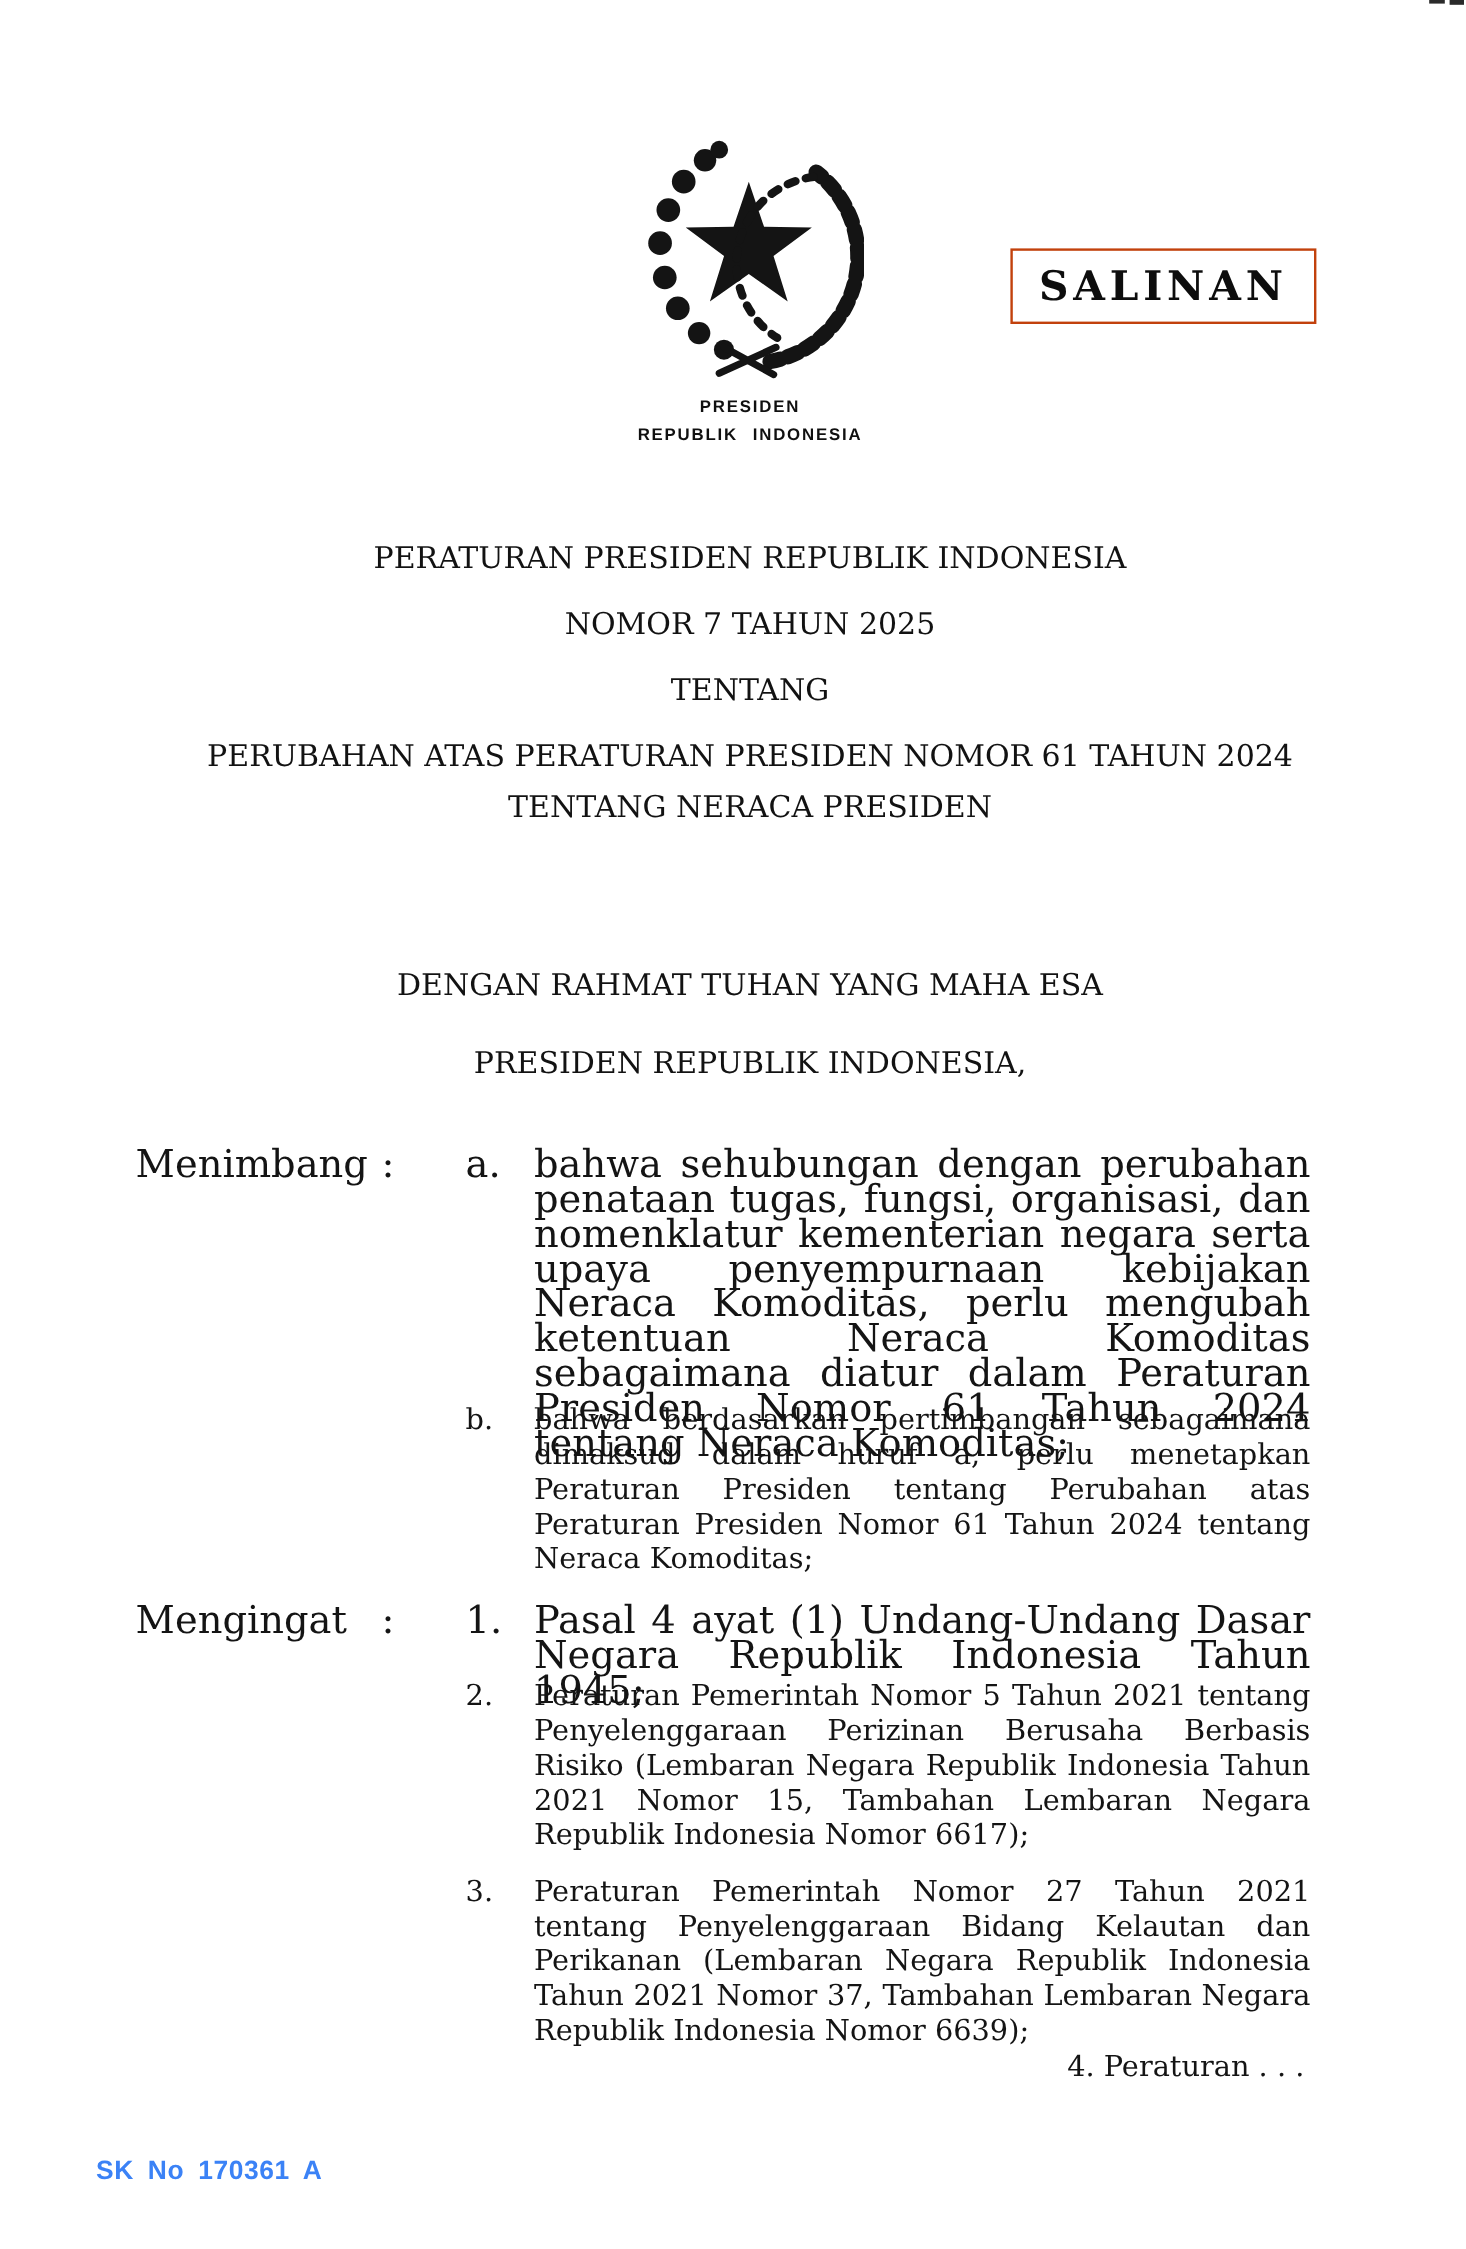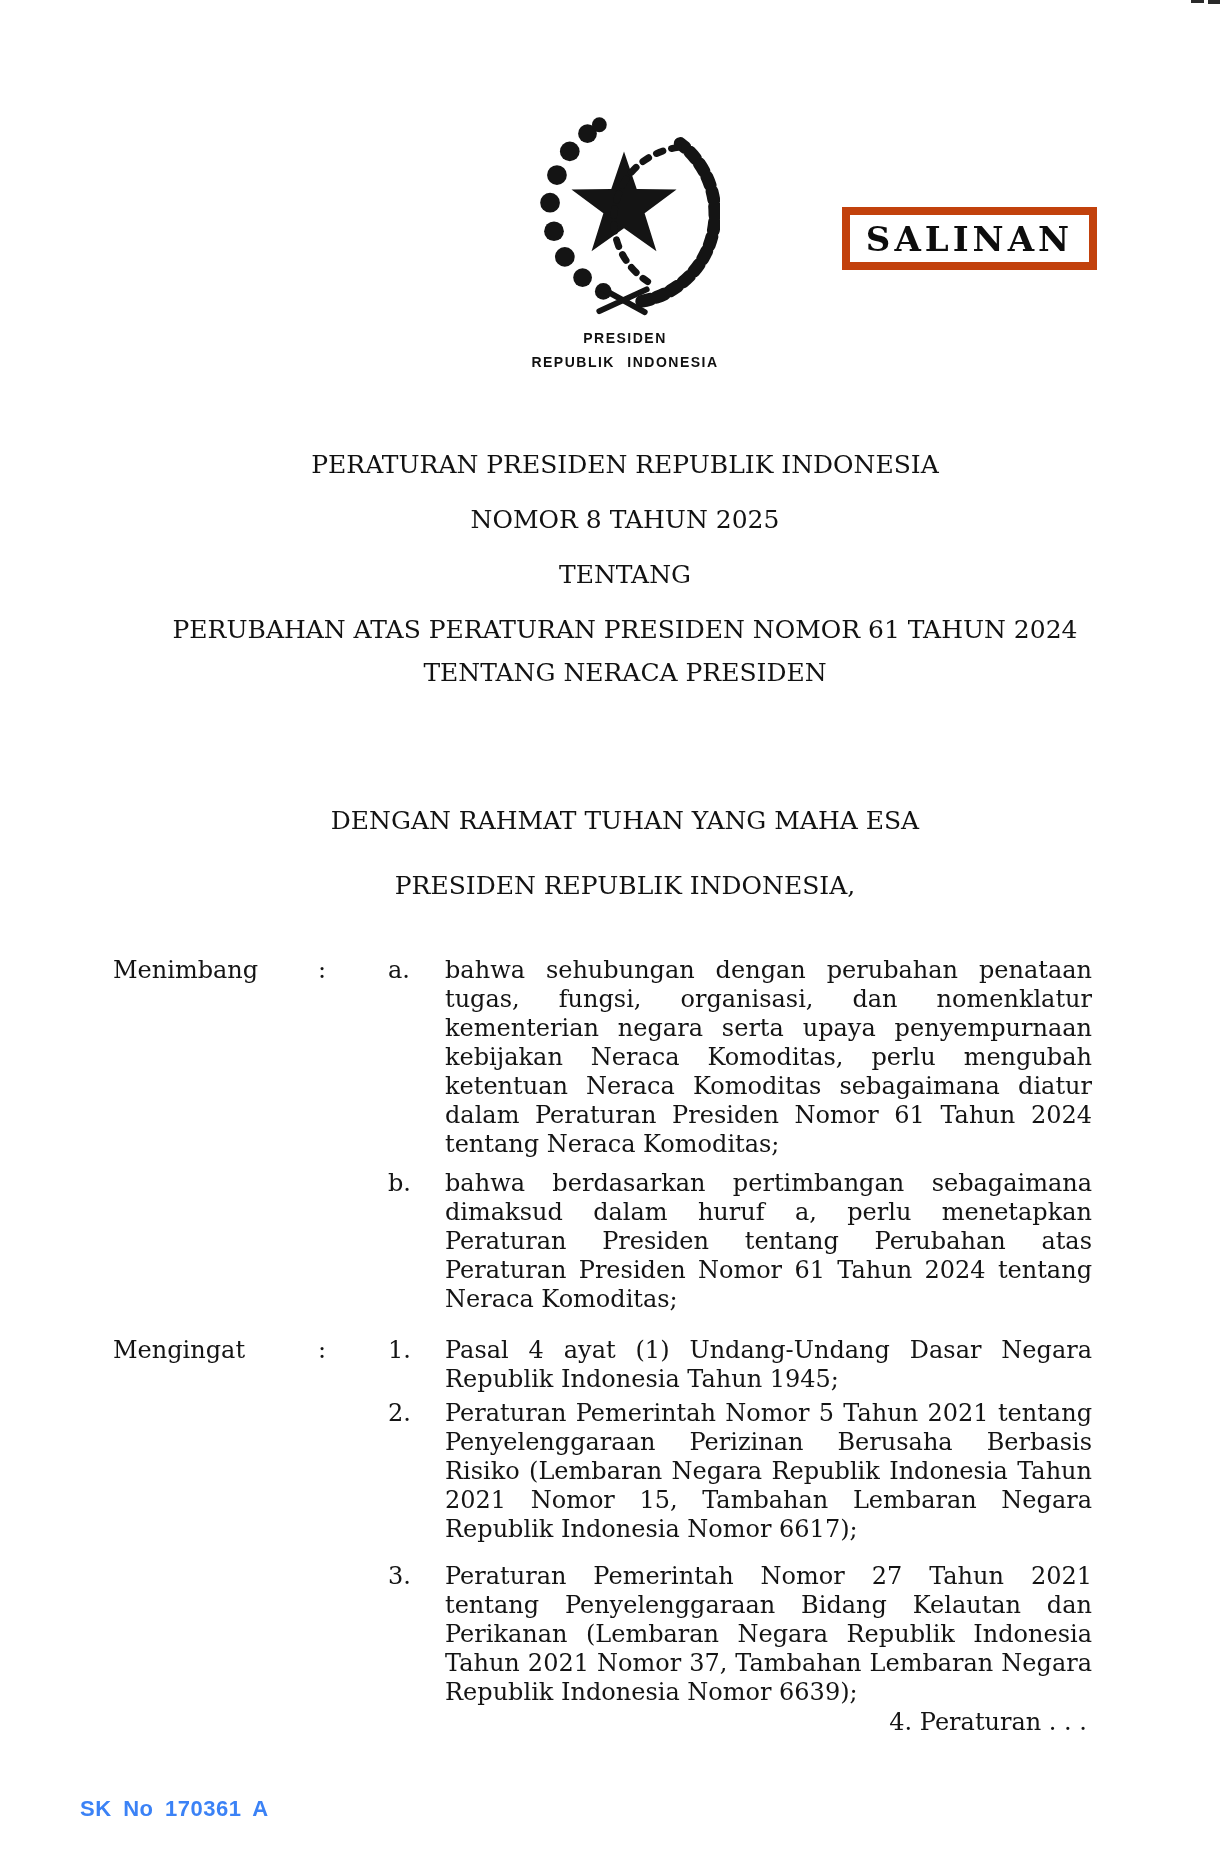--- a/index.html
+++ b/index.html
@@ -36,7 +36,7 @@
   
   .stamp {
     position: absolute; left: 842px; top: 207px; width: 255px; height: 63px;
-    border: 8px solid #c2410c;
+    border: 2px solid #c2410c;
     box-sizing: border-box;
     display: flex; align-items: center; justify-content: center;
     font-family: "DejaVu Serif", serif;

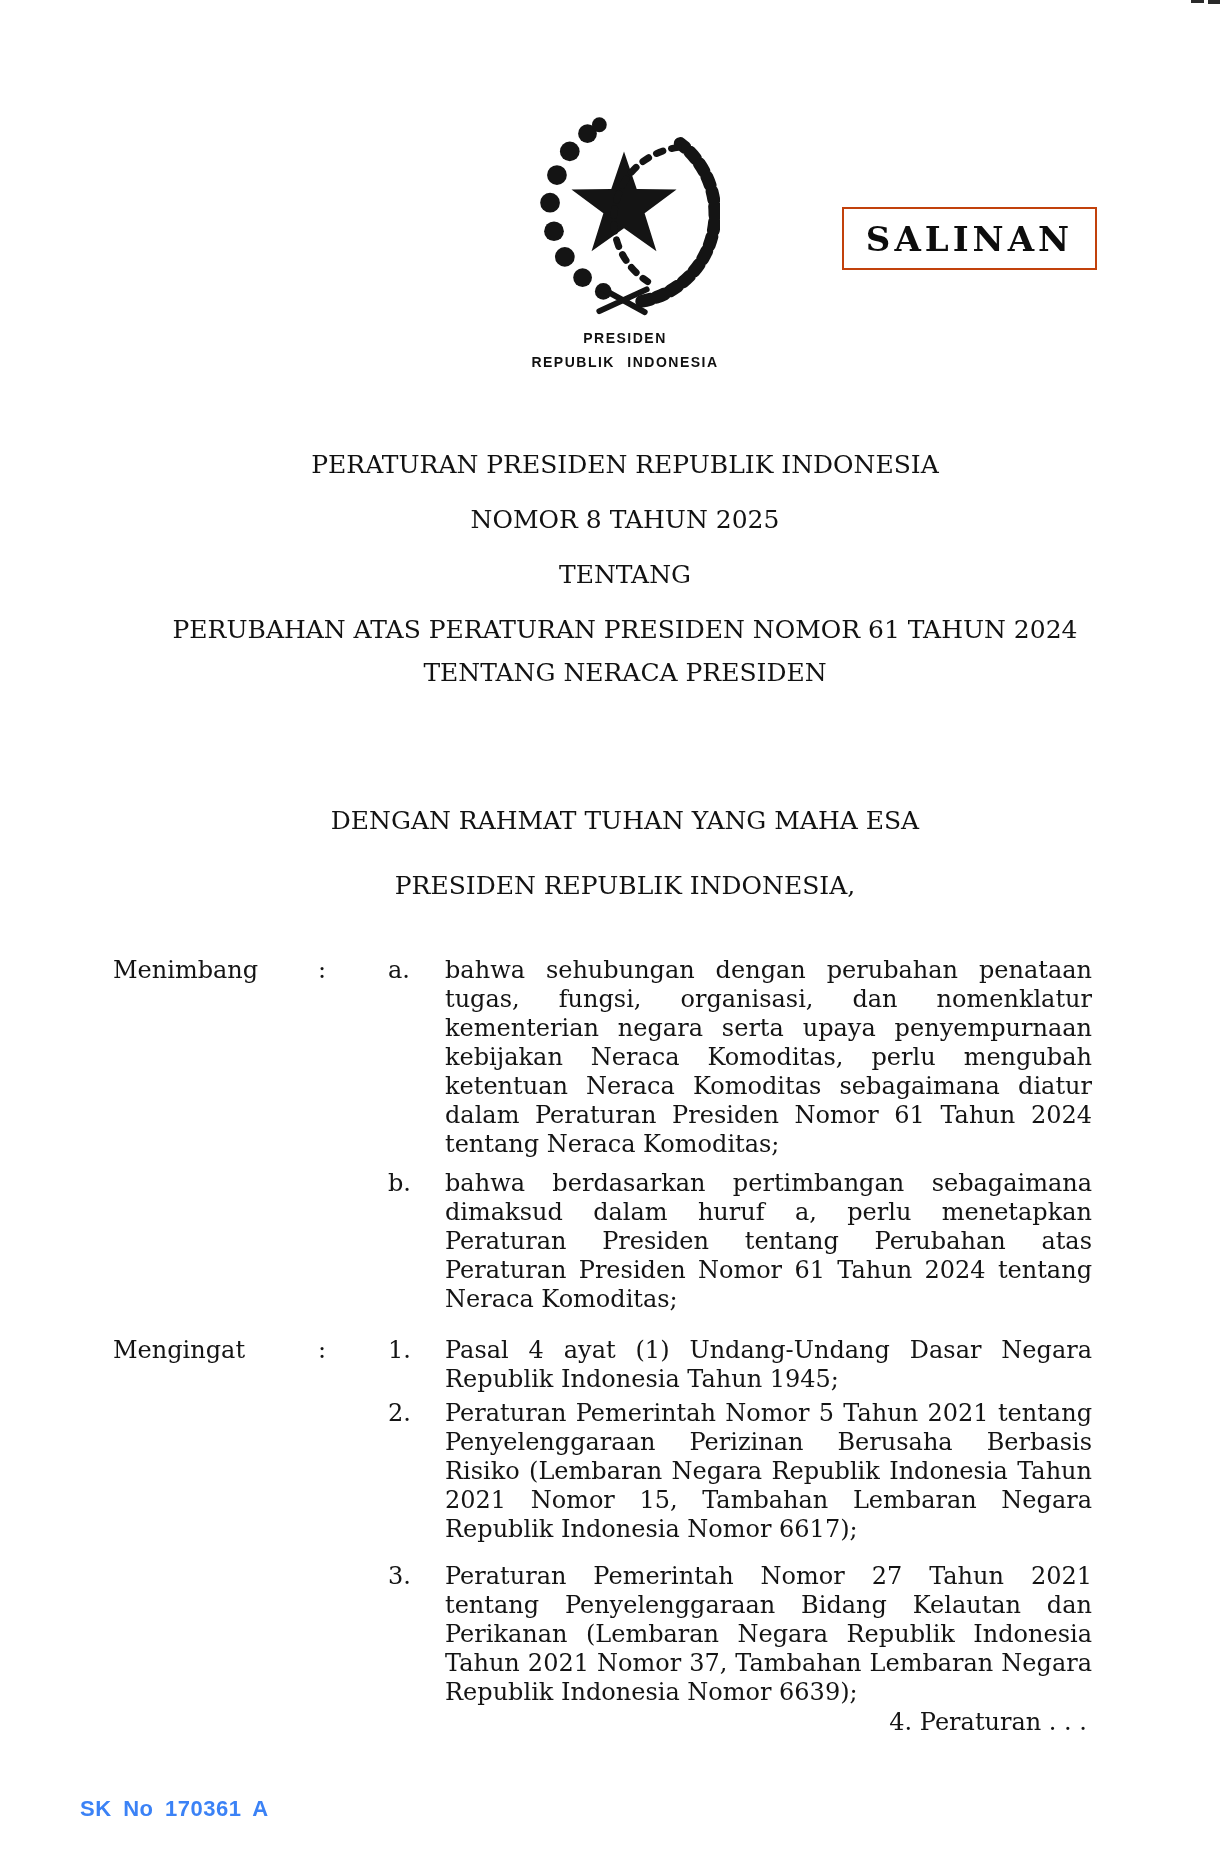--- a/index.html
+++ b/index.html
@@ -133,7 +133,7 @@
   </div>
 
   <div class="cline t1">PERATURAN PRESIDEN REPUBLIK INDONESIA</div>
-  <div class="cline t2">NOMOR 8 TAHUN 2025</div>
+  <div class="cline t2">NOMOR 7 TAHUN 2025</div>
   <div class="cline t3">TENTANG</div>
   <div class="cline t4">PERUBAHAN ATAS PERATURAN PRESIDEN NOMOR 61 TAHUN 2024</div>
   <div class="cline t5">TENTANG NERACA PRESIDEN</div>

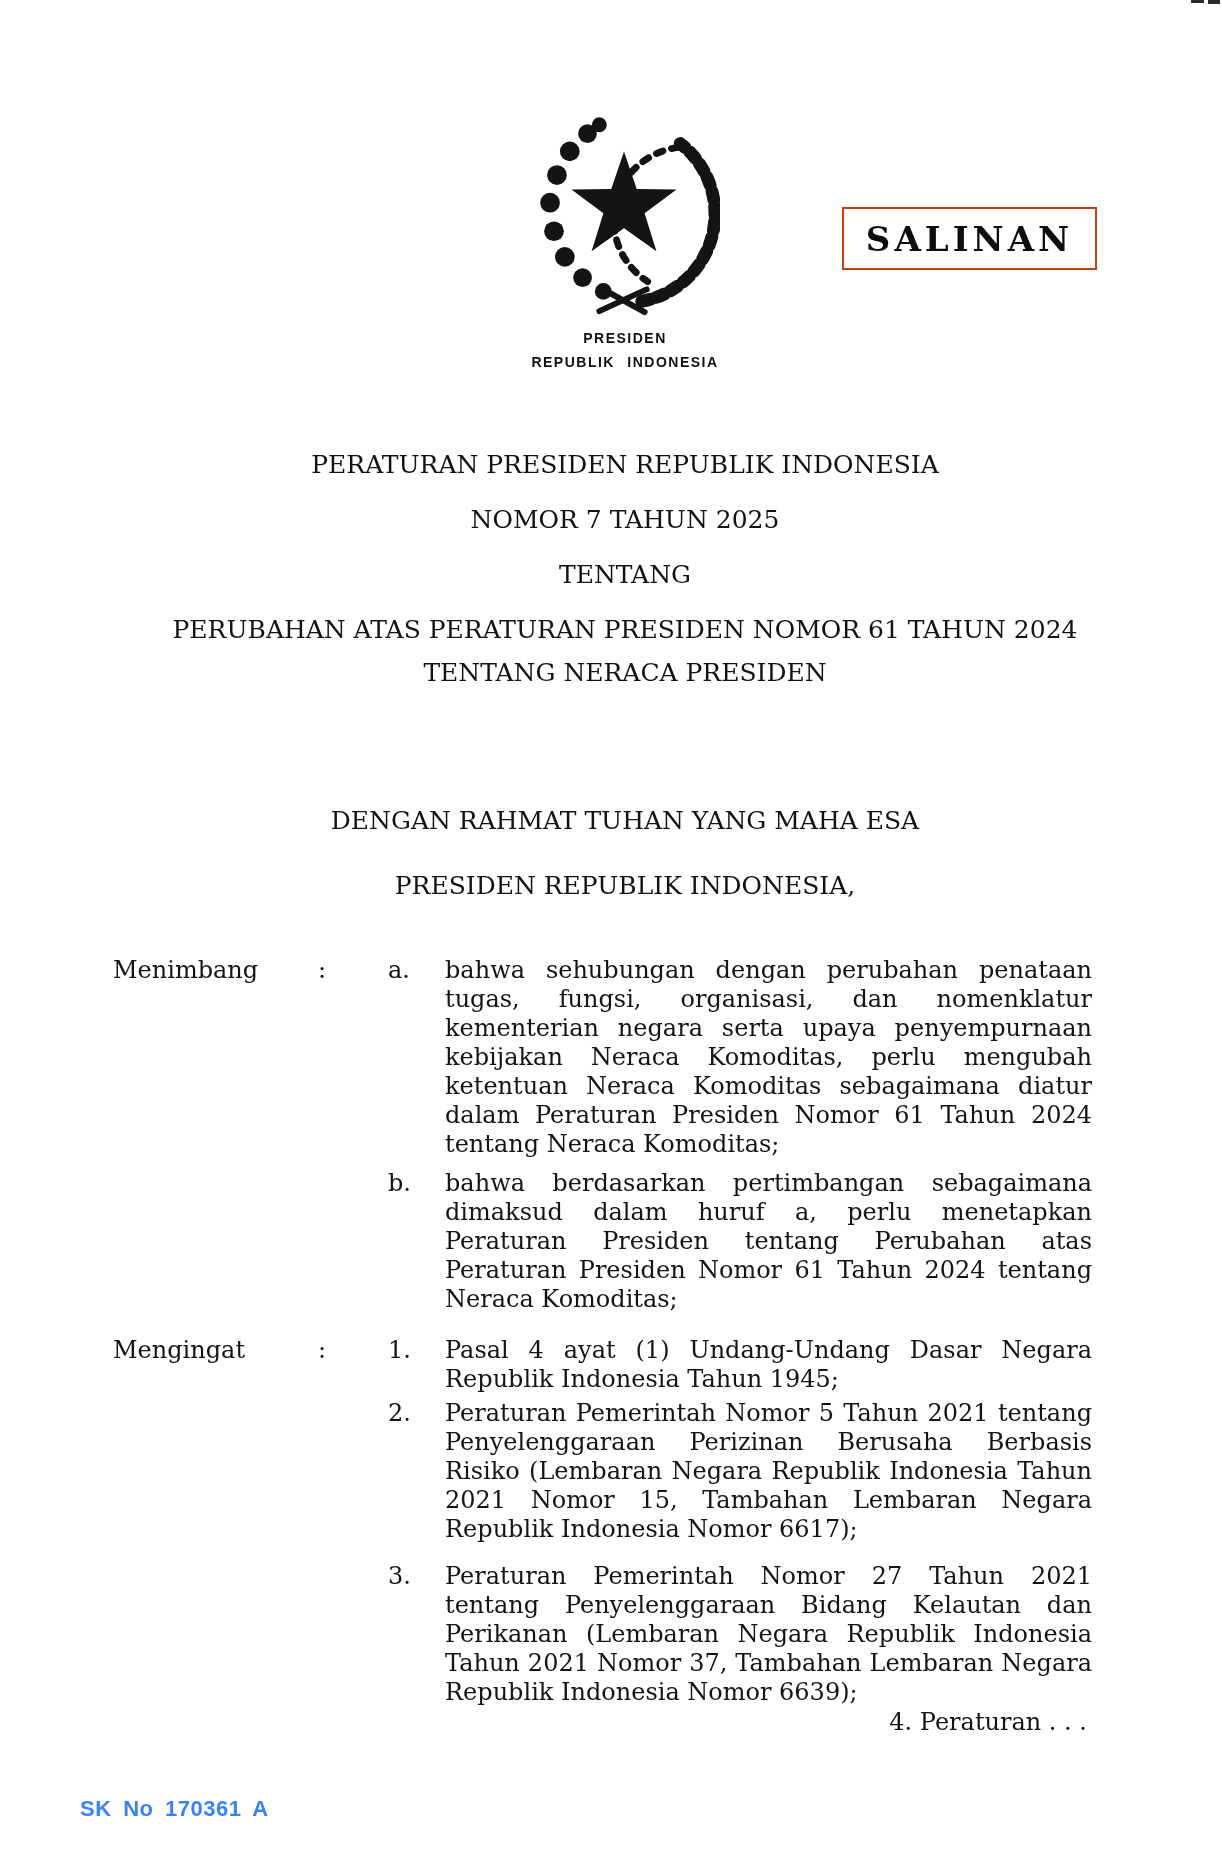--- a/index.html
+++ b/index.html
@@ -63,7 +63,7 @@
   .row {
     position: absolute; left: 113px; width: 983px;
     display: grid; grid-template-columns: 205px 70px 57px 647px;
-    font-size: 24px; line-height: 29px;
+    font-size: 32px; line-height: 29px;
   }
   .row-item {
     position: absolute; left: 388px; width: 704px;

